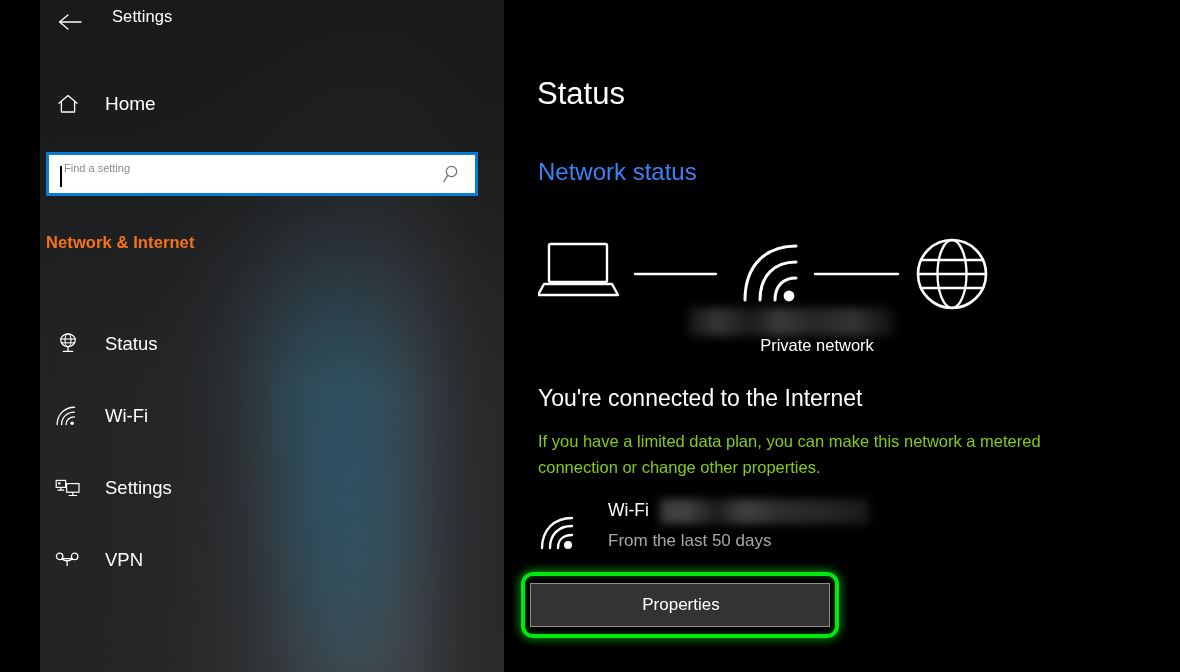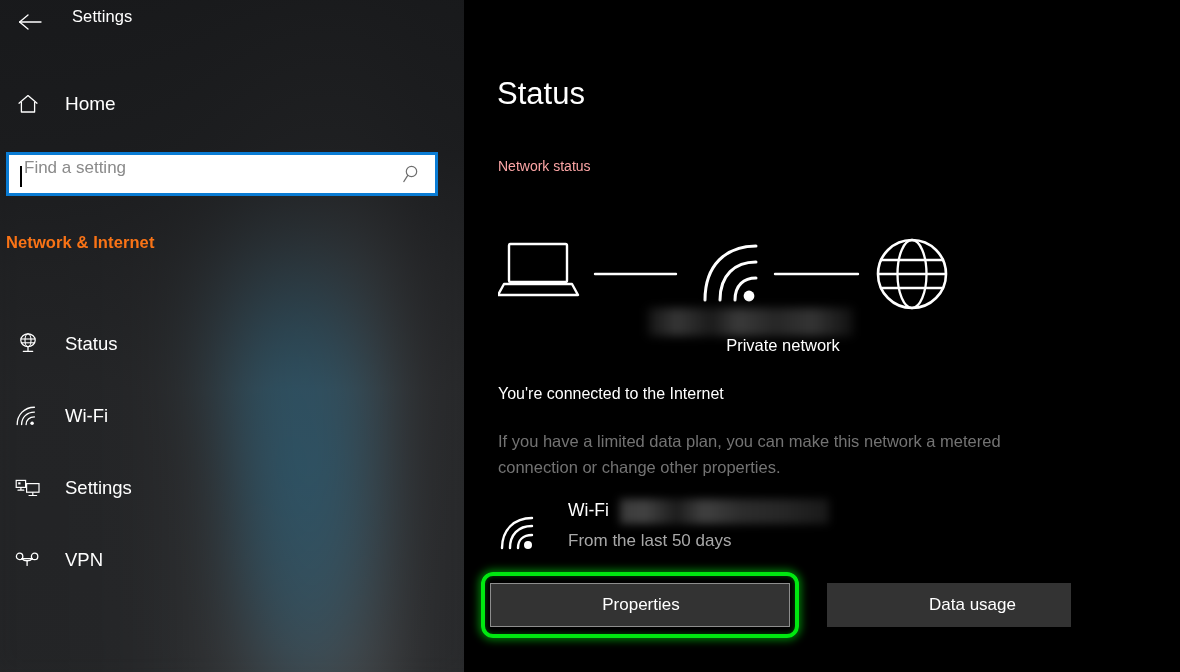--- a/index.html
+++ b/index.html
@@ -17,6 +17,7 @@
     height: 672px;
     overflow: hidden;
     background: #000;
+    margin-left: 40px;
   }
 
   

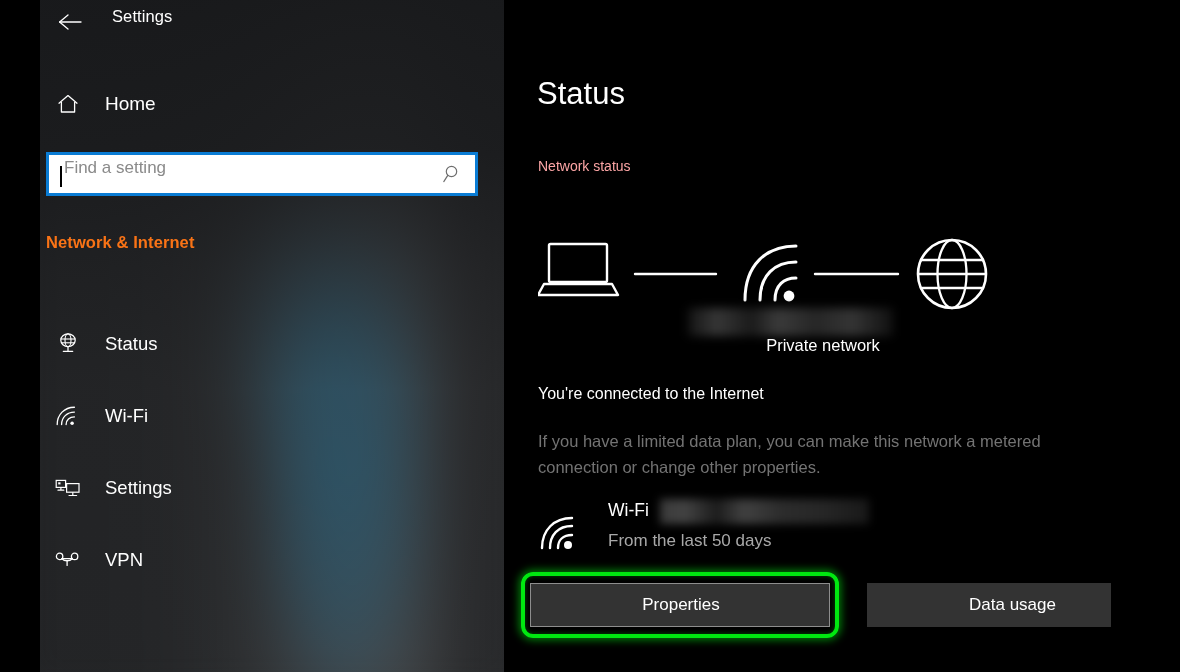--- a/index.html
+++ b/index.html
@@ -122,7 +122,7 @@
     outline: none;
     background: transparent;
     font-family: "Liberation Sans", sans-serif;
-    font-size: 17px;
+    font-size: 11px;
     color: #7f1d1d;
     padding: 0 0 12px 15px;
     width: 370px;

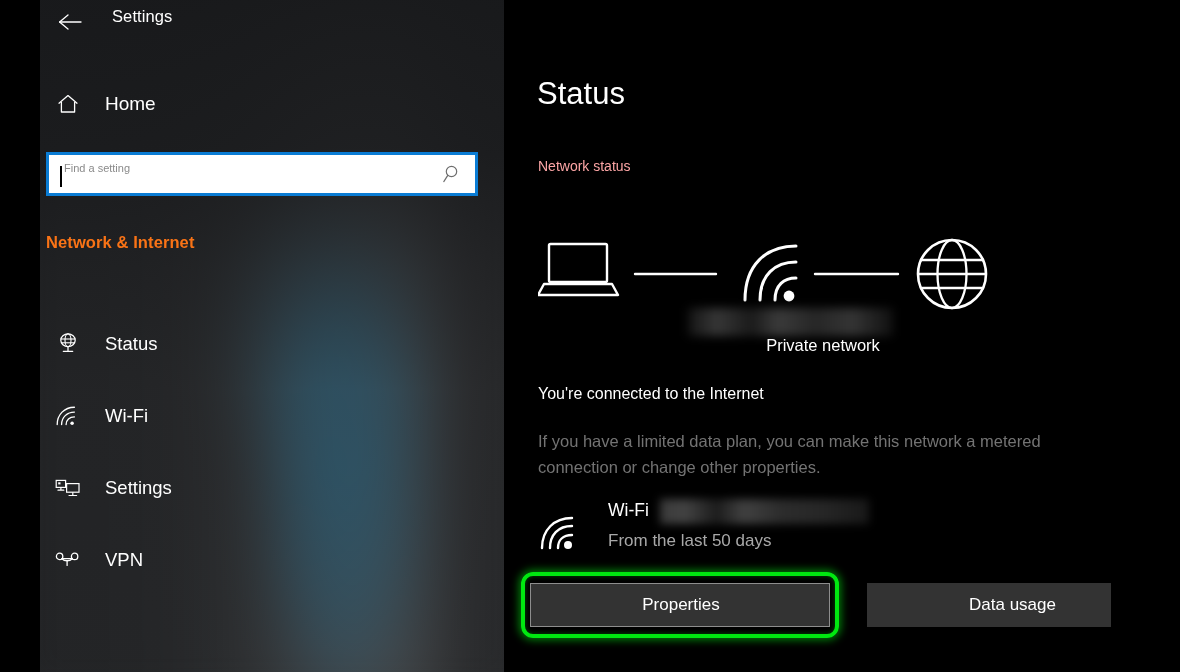--- a/index.html
+++ b/index.html
@@ -184,8 +184,8 @@
   .sub-heading {
     position: absolute;
     left: 34px; top: 158px;
-    font-size: 14px;
-    color: #fca5a5;
+    font-size: 24px;
+    color: #3b82f6;
   }
 
   

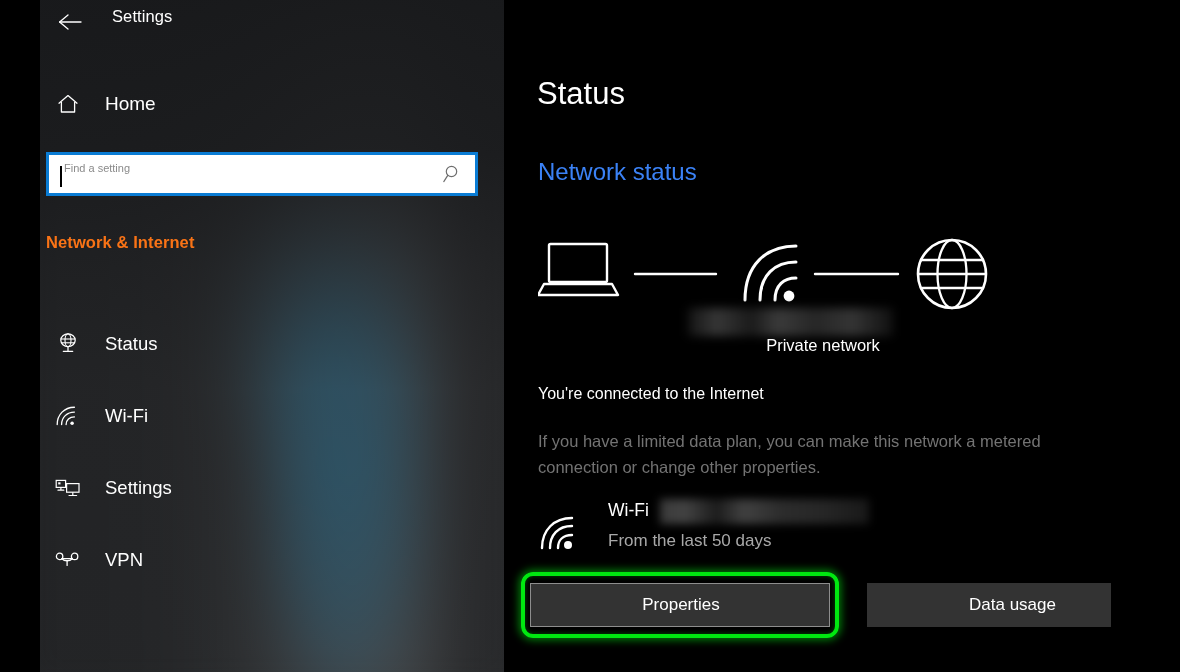--- a/index.html
+++ b/index.html
@@ -210,7 +210,7 @@
   }
   .net-type {
     position: absolute;
-    left: 22px; top: 336px;
+    left: 16px; top: 336px;
     width: 650px;
     text-align: center;
     font-size: 16.5px;

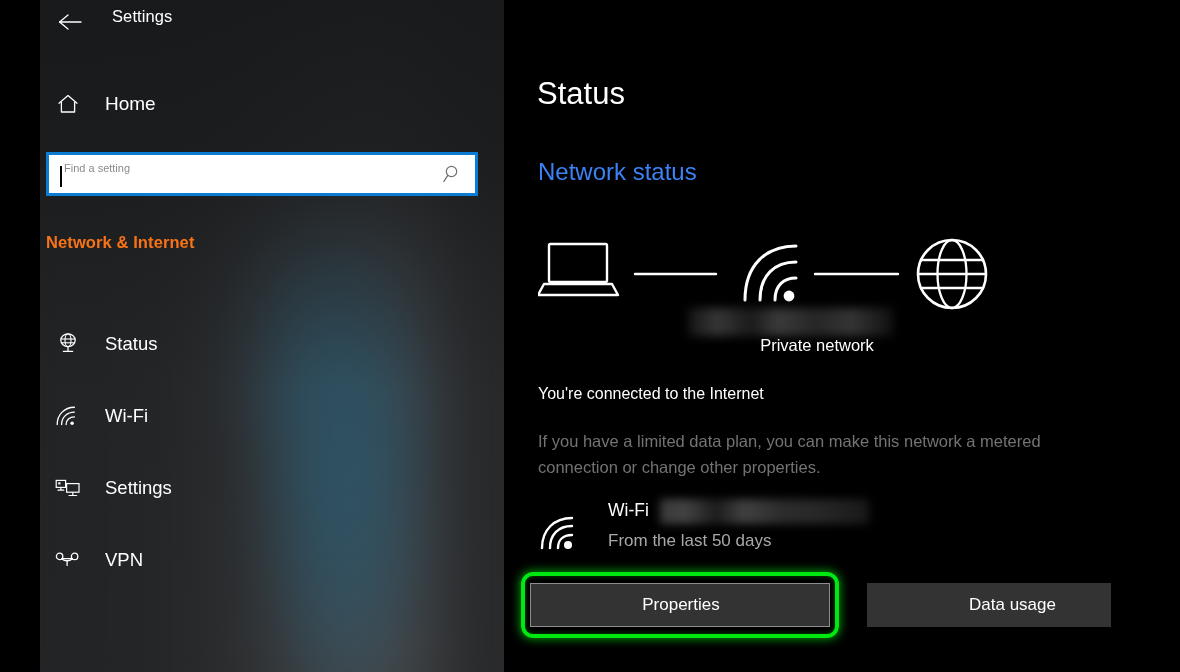--- a/index.html
+++ b/index.html
@@ -221,7 +221,7 @@
   .connected-title {
     position: absolute;
     left: 34px; top: 385px;
-    font-size: 16px;
+    font-size: 23px;
     color: #ffffff;
   }
   .connected-desc {

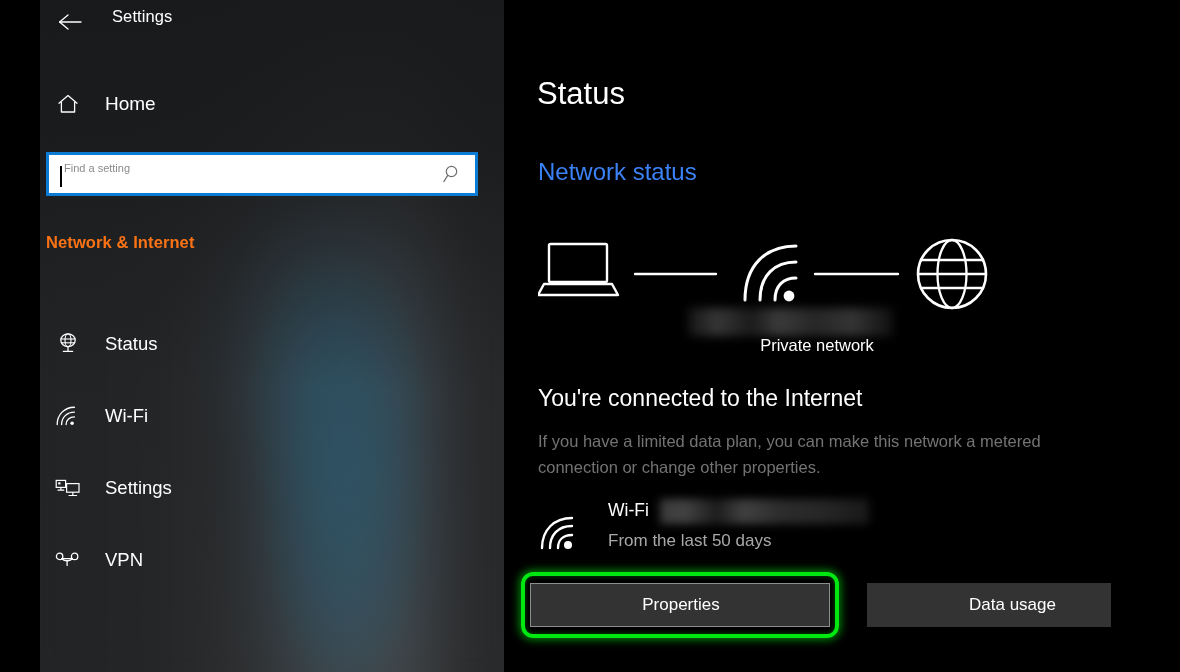--- a/index.html
+++ b/index.html
@@ -230,7 +230,7 @@
     width: 572px;
     font-size: 16.5px;
     line-height: 26px;
-    color: #737373;
+    color: #84cc16;
   }
 
   

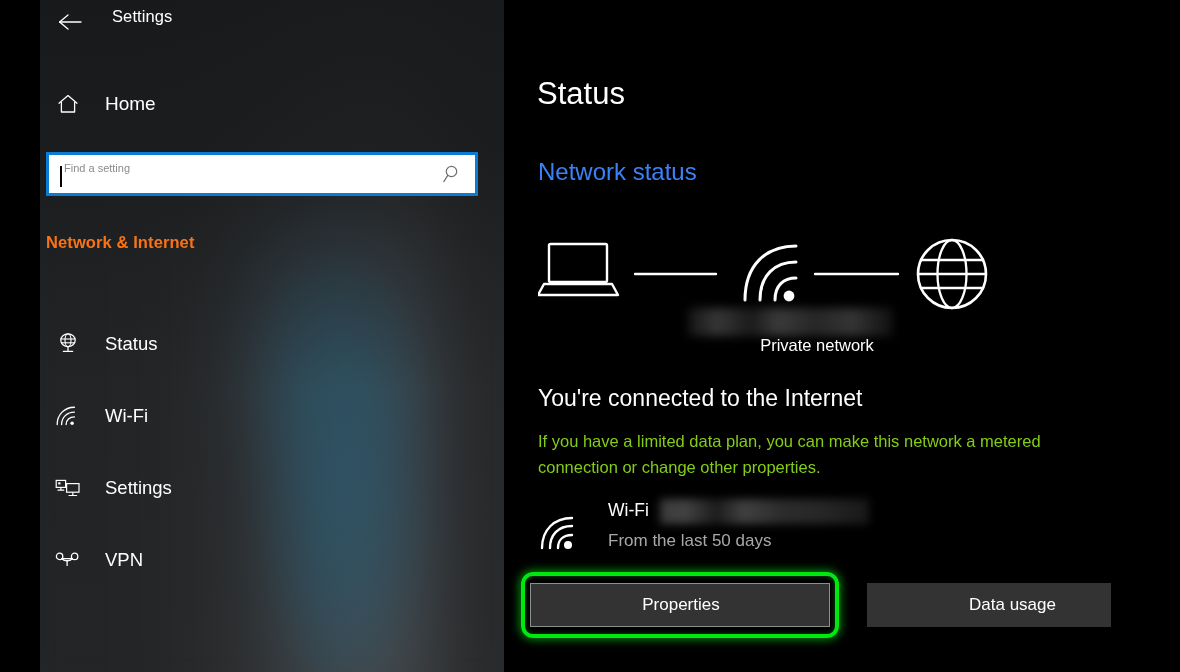--- a/index.html
+++ b/index.html
@@ -483,7 +483,6 @@
     <div class="btn-row">
       <button class="btn" id="btn-properties">Properties</button>
       <div class="highlight-ring"></div>
-      <button class="btn" id="btn-datausage">Data usage</button>
     </div>
 
   </div>

